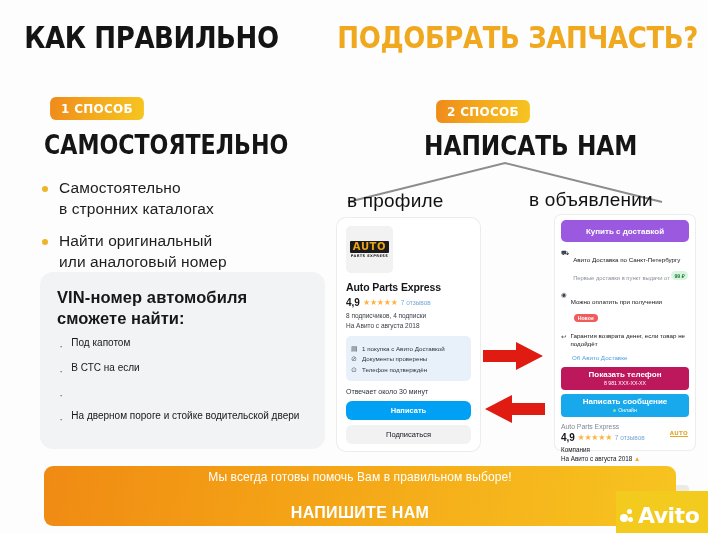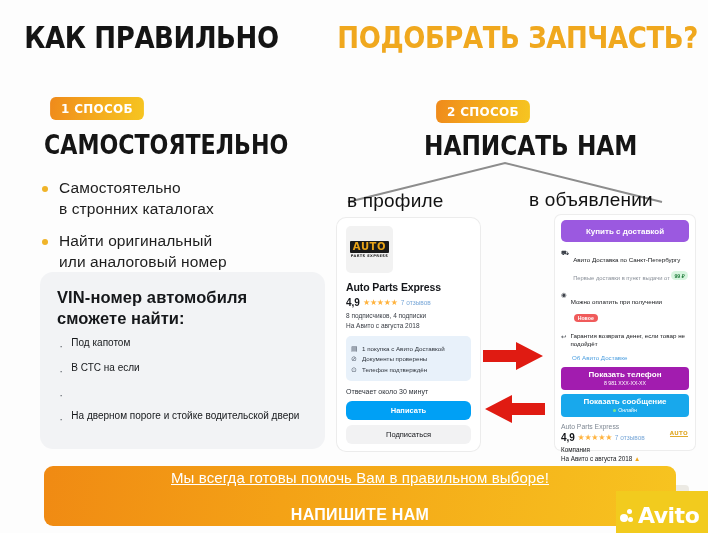--- a/index.html
+++ b/index.html
@@ -203,7 +203,7 @@
   .link-blue { font-size: 6.2px; color: #4c9fe0; margin: 5px 0 0 11px; display:block;}
 
   .btn-green {
-    margin-top: 6px; height: 23px; border-radius: 4px; background: #a21caf;
+    margin-top: 6px; height: 23px; border-radius: 4px; background: #be185d;
     color: #fff; display: flex; align-items: center; justify-content: center;
     flex-direction: column;
   }

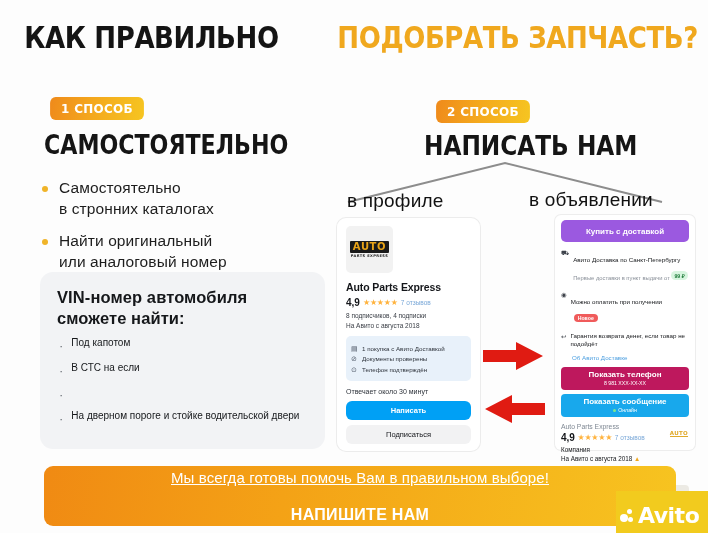--- a/index.html
+++ b/index.html
@@ -403,7 +403,7 @@
     </div>
 
     <div class="btn-msg">
-      <span class="l1">Показать сообщение</span>
+      <span class="l1">Написать сообщение</span>
       <span class="l2"><span class="online-dot"></span><span>Онлайн</span></span>
     </div>
 

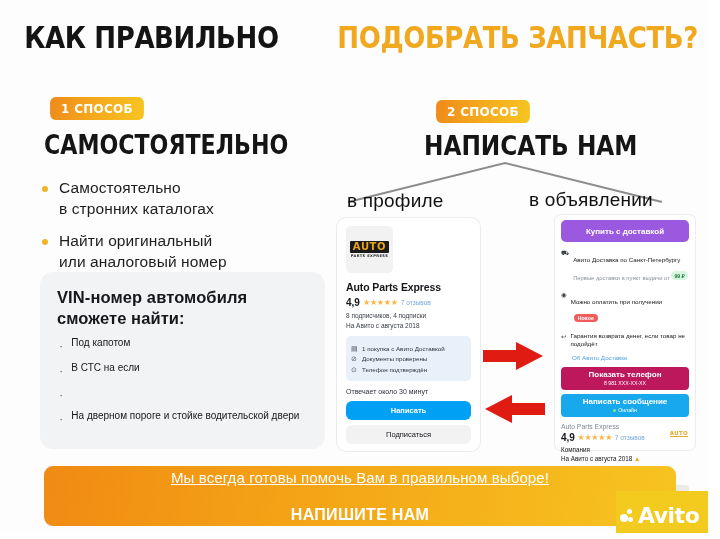--- a/index.html
+++ b/index.html
@@ -255,7 +255,7 @@
     align-items: center; justify-content: center;
     overflow: hidden;
   }
-  #banner .b1 { color: #fff; font-size: 15px; letter-spacing: 0.1px; text-decoration: underline; }
+  #banner .b1 { color: #fff; font-size: 12px; letter-spacing: 0.1px; }
   #banner .b2 {
     color: #fff; font-size: 16px; font-weight: 700;
     margin-top: 20px; letter-spacing: 0.3px;

